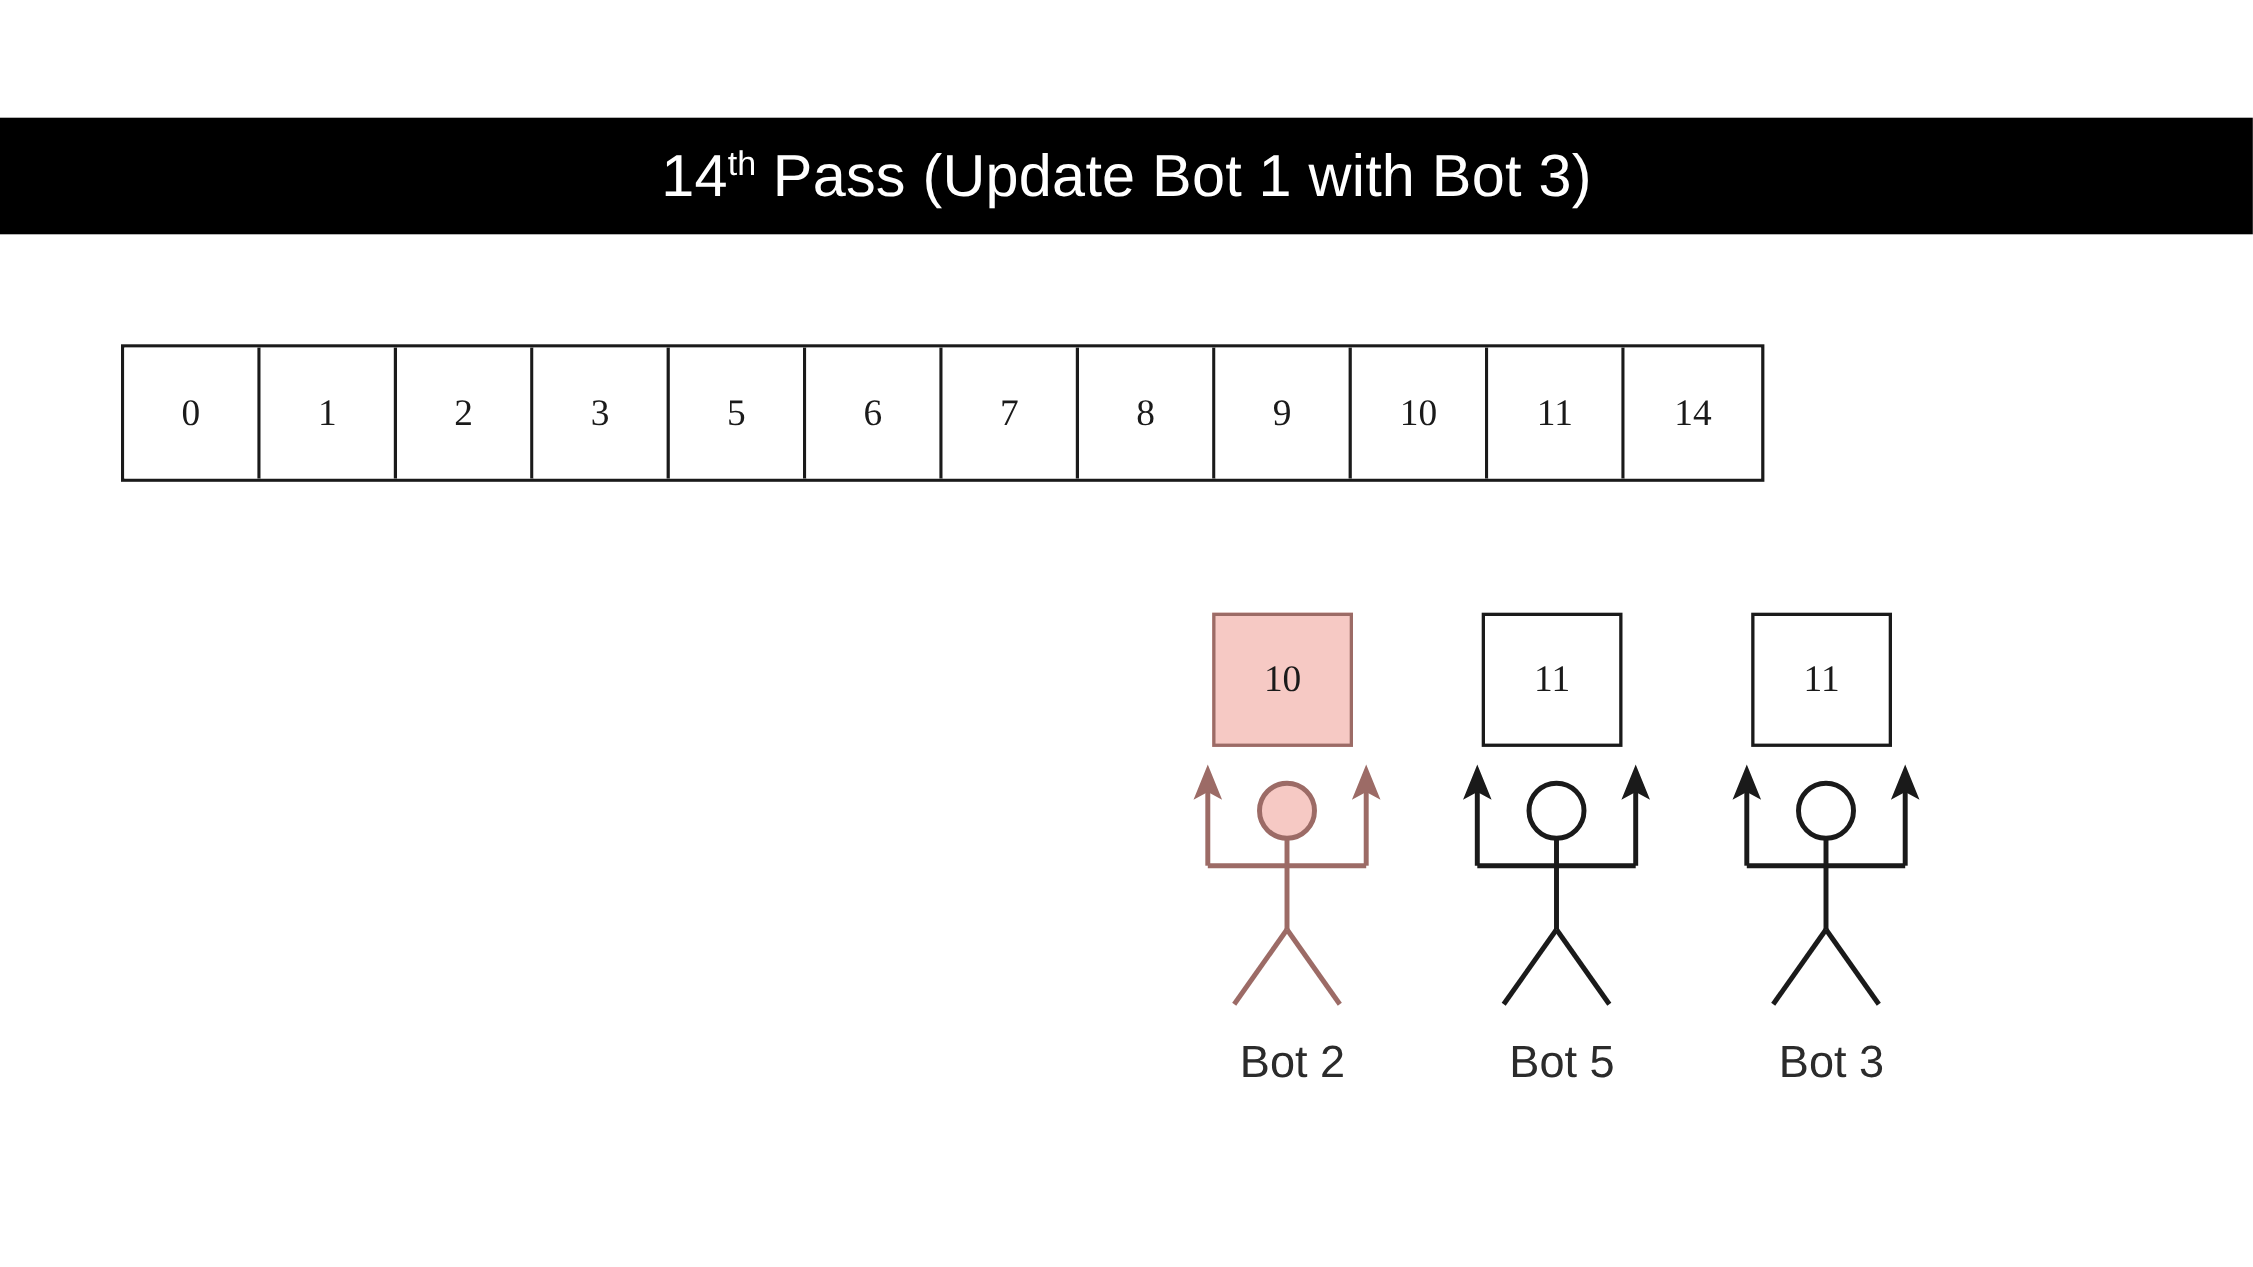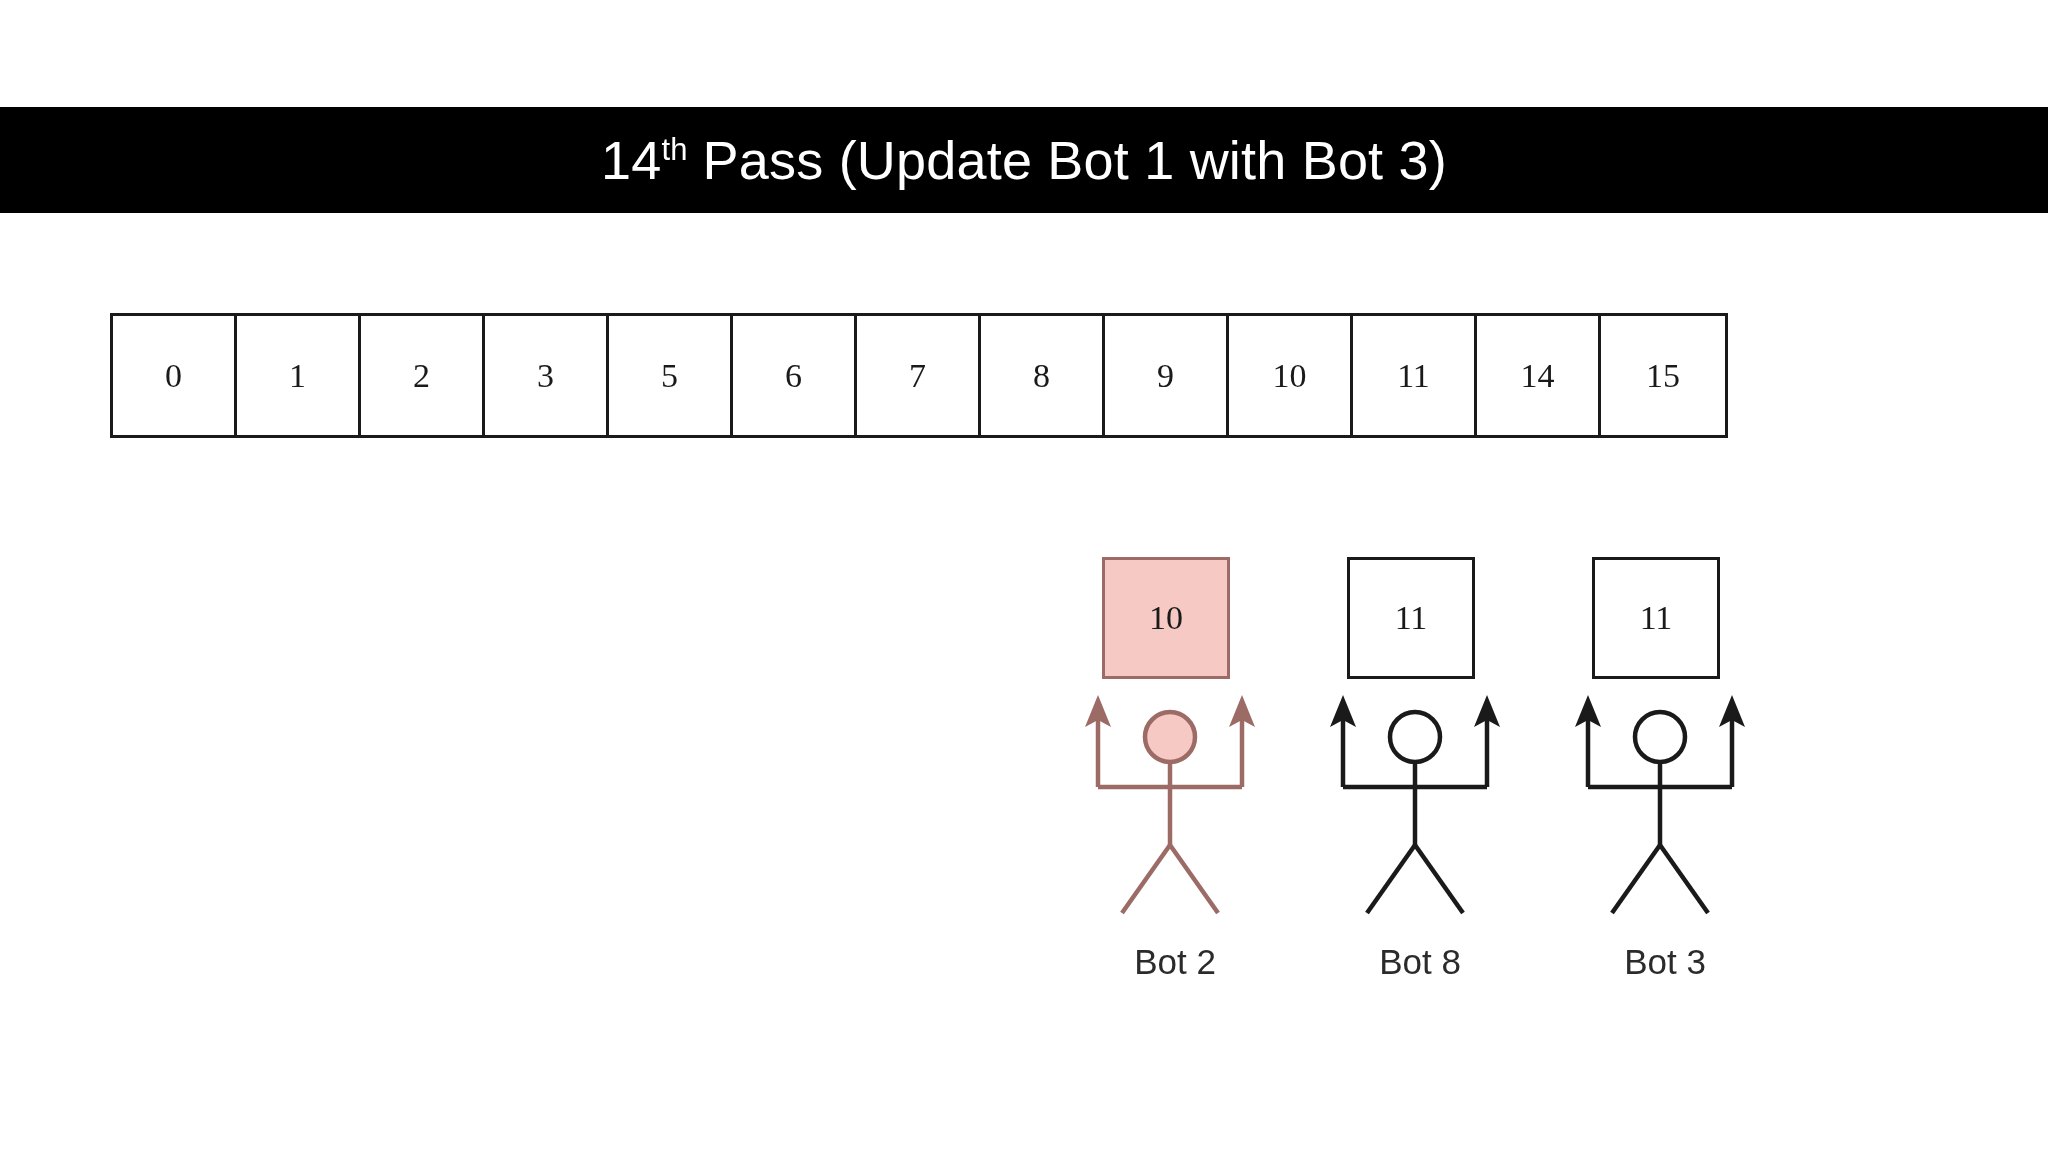--- a/index.html
+++ b/index.html
@@ -154,7 +154,6 @@
     <div class="array-cell">10</div>
     <div class="array-cell">11</div>
     <div class="array-cell">14</div>
-    <div class="array-cell">15</div>
   </div>
 
 <div id="bots-row">

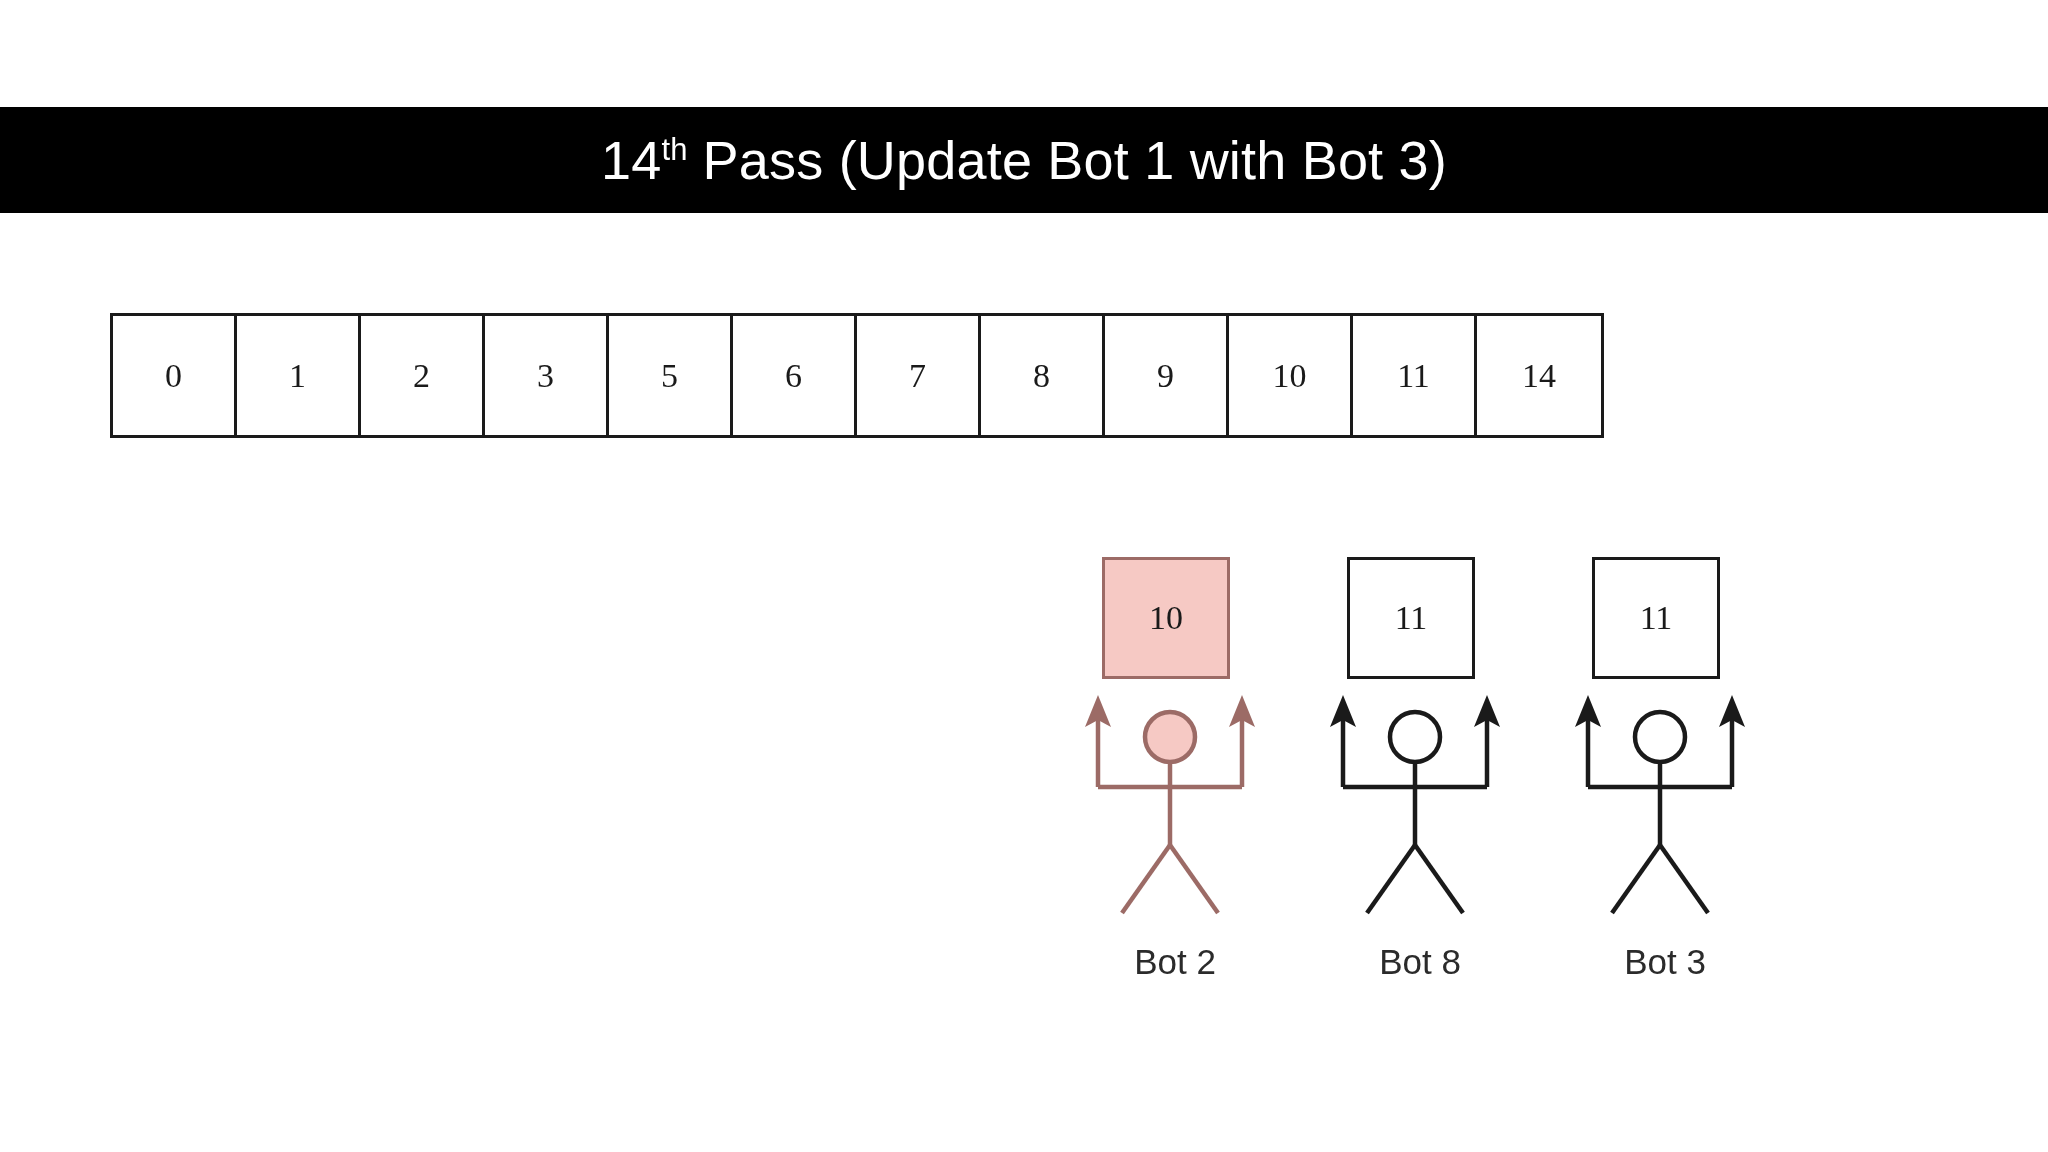--- a/index.html
+++ b/index.html
@@ -128,7 +128,7 @@
     width: 250px;
     text-align: center;
     font-family: "Liberation Sans", sans-serif;
-    font-size: 35px;
+    font-size: 41px;
     color: #2b2b2b;
   }
 </style>

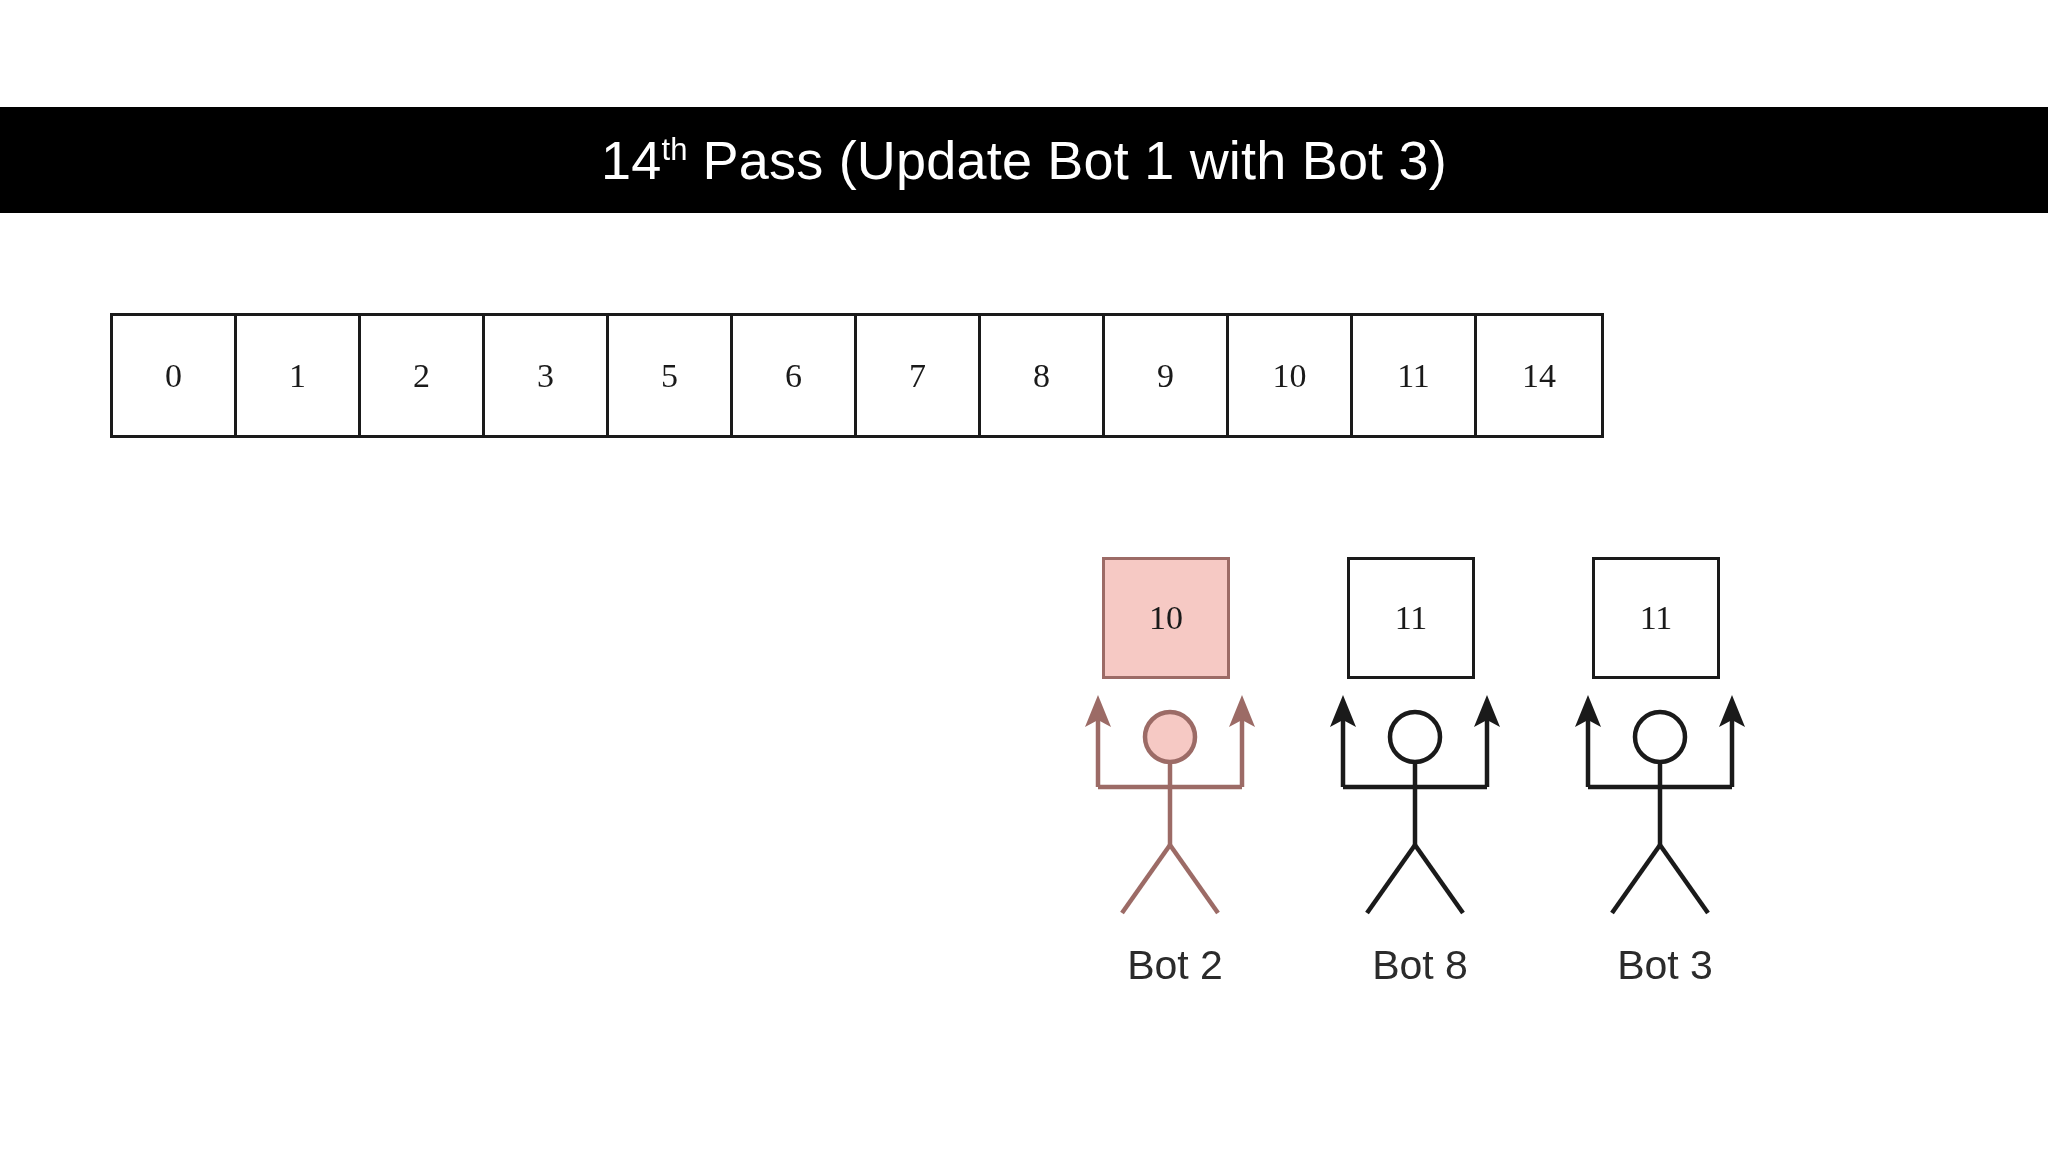--- a/index.html
+++ b/index.html
@@ -202,7 +202,7 @@
       <polygon points="162,10 149,42 162,35 175,42" fill="#1A1A1A"></polygon>
       <circle cx="90" cy="52" r="25" fill="#FFFFFF" stroke="#1A1A1A" stroke-width="4.5"></circle>
     </svg>
-    <div class="bot-label">Bot 8</div>
+    <div class="bot-label">Bot 5</div>
   </div>
 
   <div class="bot-group" id="bot-group-2">

